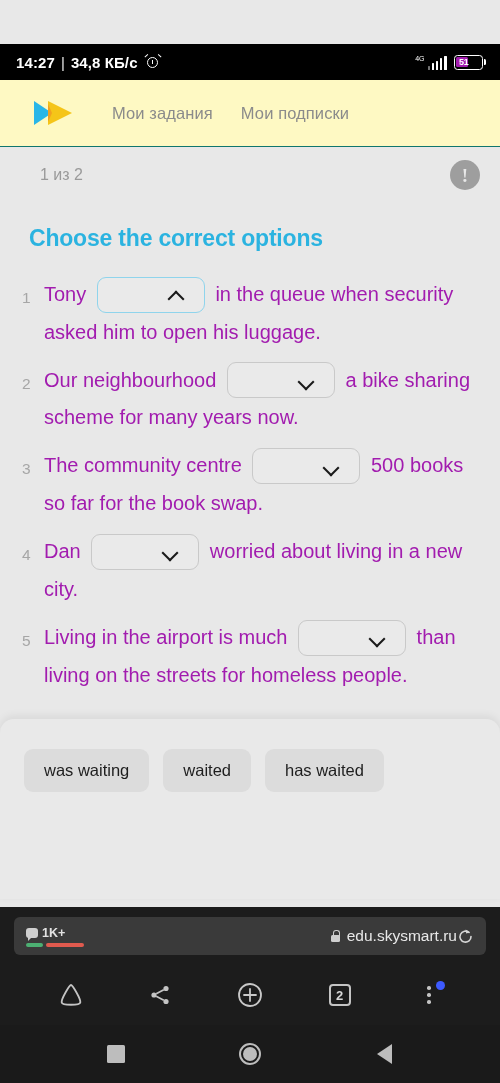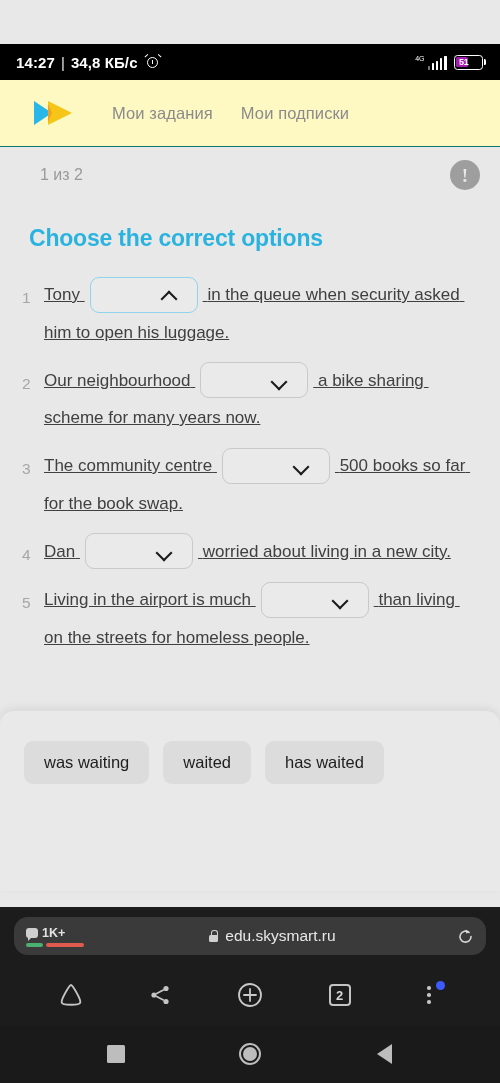--- a/index.html
+++ b/index.html
@@ -86,7 +86,7 @@
   .q-item { display: flex; margin-bottom: 11px; }
   .q-num { width: 22px; flex: 0 0 22px; color: #a6a6a6; font-size: 15.5px; padding-top: 13px; text-align: left; }
   .q-body {
-    flex: 1; font-size: 17px; color: #404040; line-height: 37px; text-decoration: underline;
+    flex: 1; font-size: 20px; color: #a21caf; line-height: 37px;
   }
   .q-body span.t { white-space: pre-wrap; }
   .dropdown {

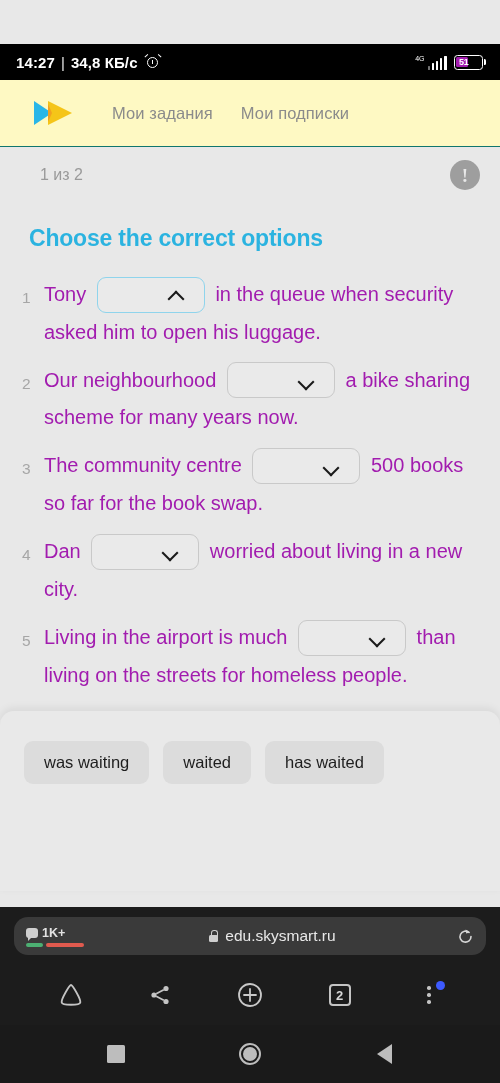--- a/index.html
+++ b/index.html
@@ -108,7 +108,7 @@
 
   
   .options-panel {
-    position: absolute; left: 0; right: 0; bottom: 16px; height: 180px;
+    position: absolute; left: 0; right: 0; bottom: 8px; height: 180px;
     background: #e9e9e9; border-radius: 14px 14px 0 0;
     box-shadow: 0 -3px 9px rgba(0,0,0,.07);
     padding: 30px 24px 0 24px;

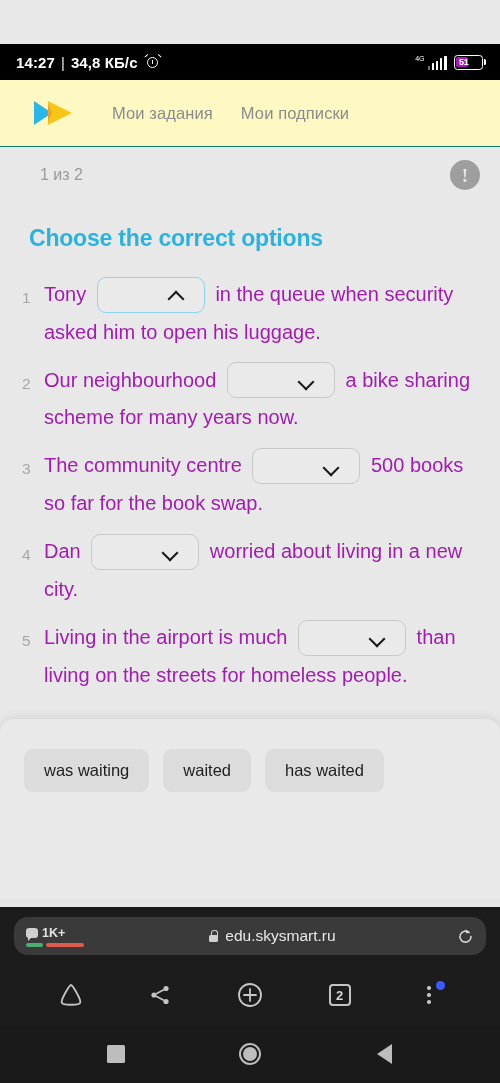--- a/index.html
+++ b/index.html
@@ -122,7 +122,7 @@
   
   .browser { background: #1c1c1c; flex: 0 0 58px; display: flex; align-items: center; padding: 0 14px; }
   .omnibox {
-    flex: 1; height: 38px; background: #3a3a3a; border-radius: 14px;
+    flex: 1; height: 38px; background: #3a3a3a; border-radius: 6px;
     display: flex; align-items: center; padding: 0 12px; position: relative;
   }
   .omni-left { display: flex; flex-direction: column; gap: 3px; width: 62px; }

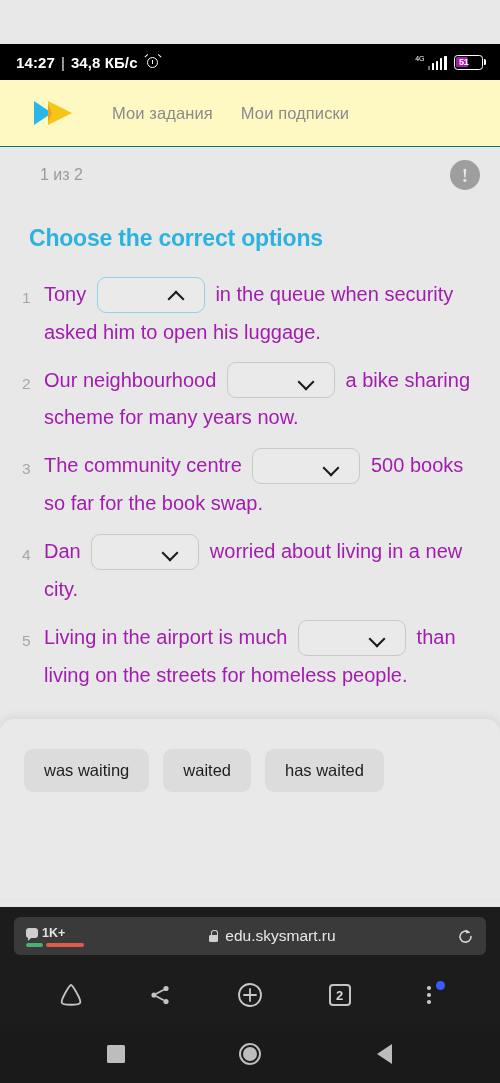--- a/index.html
+++ b/index.html
@@ -138,7 +138,7 @@
   .omni-bars i { height: 4px; border-radius: 2px; display: block; }
   .omni-bars i.g { width: 17px; background: #4caf72; }
   .omni-bars i.r { width: 38px; background: #e05a4e; }
-  .omni-center { flex: 1; display: flex; align-items: center; justify-content: center; gap: 7px; }
+  .omni-center { flex: 1; display: flex; align-items: center; justify-content: flex-end; gap: 7px; }
   .lock { width: 9px; height: 12px; position: relative; }
   .lock:before {
     content: ""; position: absolute; bottom: 0; left: 0; width: 9px; height: 7px;

